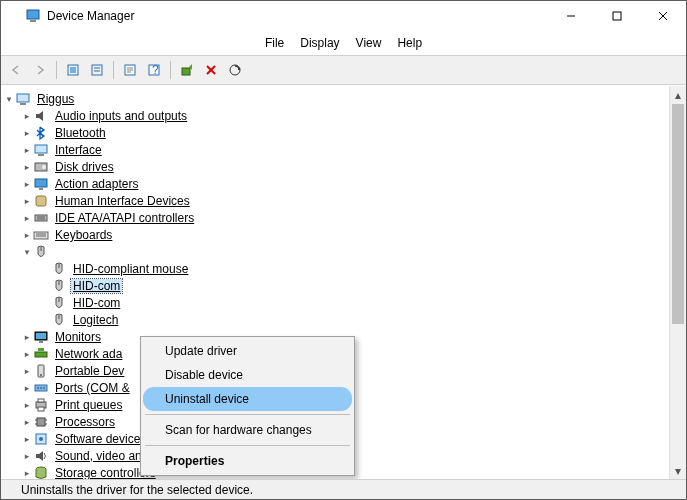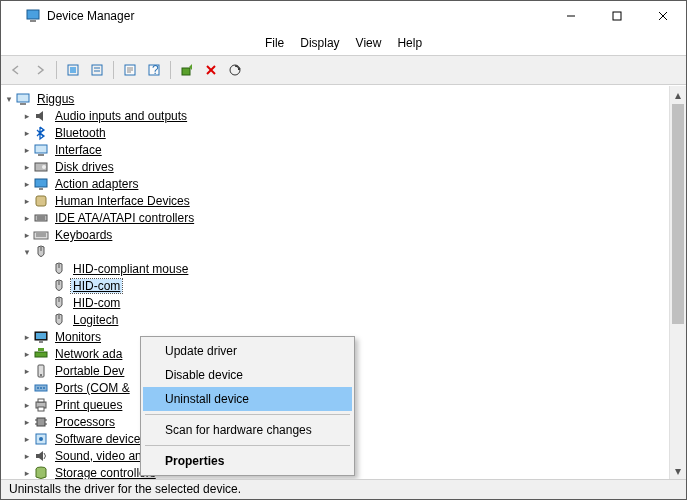--- a/index.html
+++ b/index.html
@@ -36,7 +36,7 @@
   
   .context-menu { position: absolute; background: #f2f2f2; border: 1px solid #a0a0a0; box-shadow: 3px 3px 5px rgba(0,0,0,0.25); padding: 2px; z-index: 10; }
   .ctx-item { padding: 5px 40px 5px 22px; }
-  .ctx-item:hover, .ctx-item.hovered { background: #91c9f7; }
+  .ctx-item:hover, .ctx-item.hovered { background: #91c9f7; border-radius: 11px; }
   .ctx-sep { height: 1px; background: #c0c0c0; margin: 3px 2px; }
   .ctx-item.bold { font-weight: bold; }
   

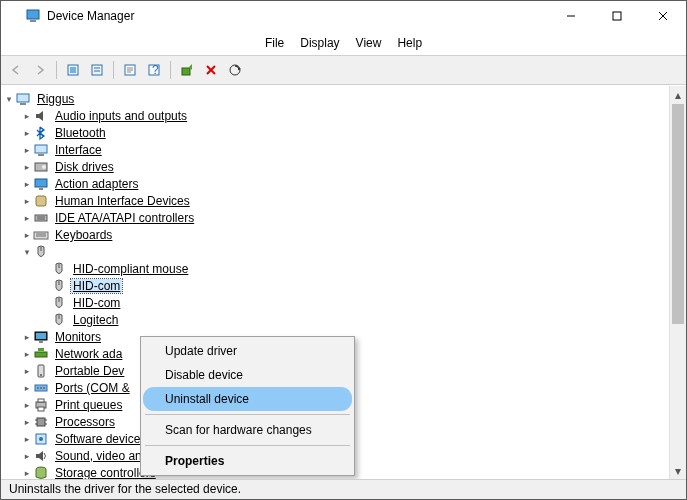--- a/index.html
+++ b/index.html
@@ -40,7 +40,7 @@
   .ctx-sep { height: 1px; background: #c0c0c0; margin: 3px 2px; }
   .ctx-item.bold { font-weight: bold; }
   
-  .statusbar { height: 20px; border-top: 1px solid #d0d0d0; padding: 2px 8px; background: #f0f0f0; display:flex; }
+  .statusbar { height: 20px; border-top: 1px solid #d0d0d0; padding: 2px 20px; background: #f0f0f0; display:flex; align-items:center;}
   
   .ico { width:16px; height:16px; }
 </style>

